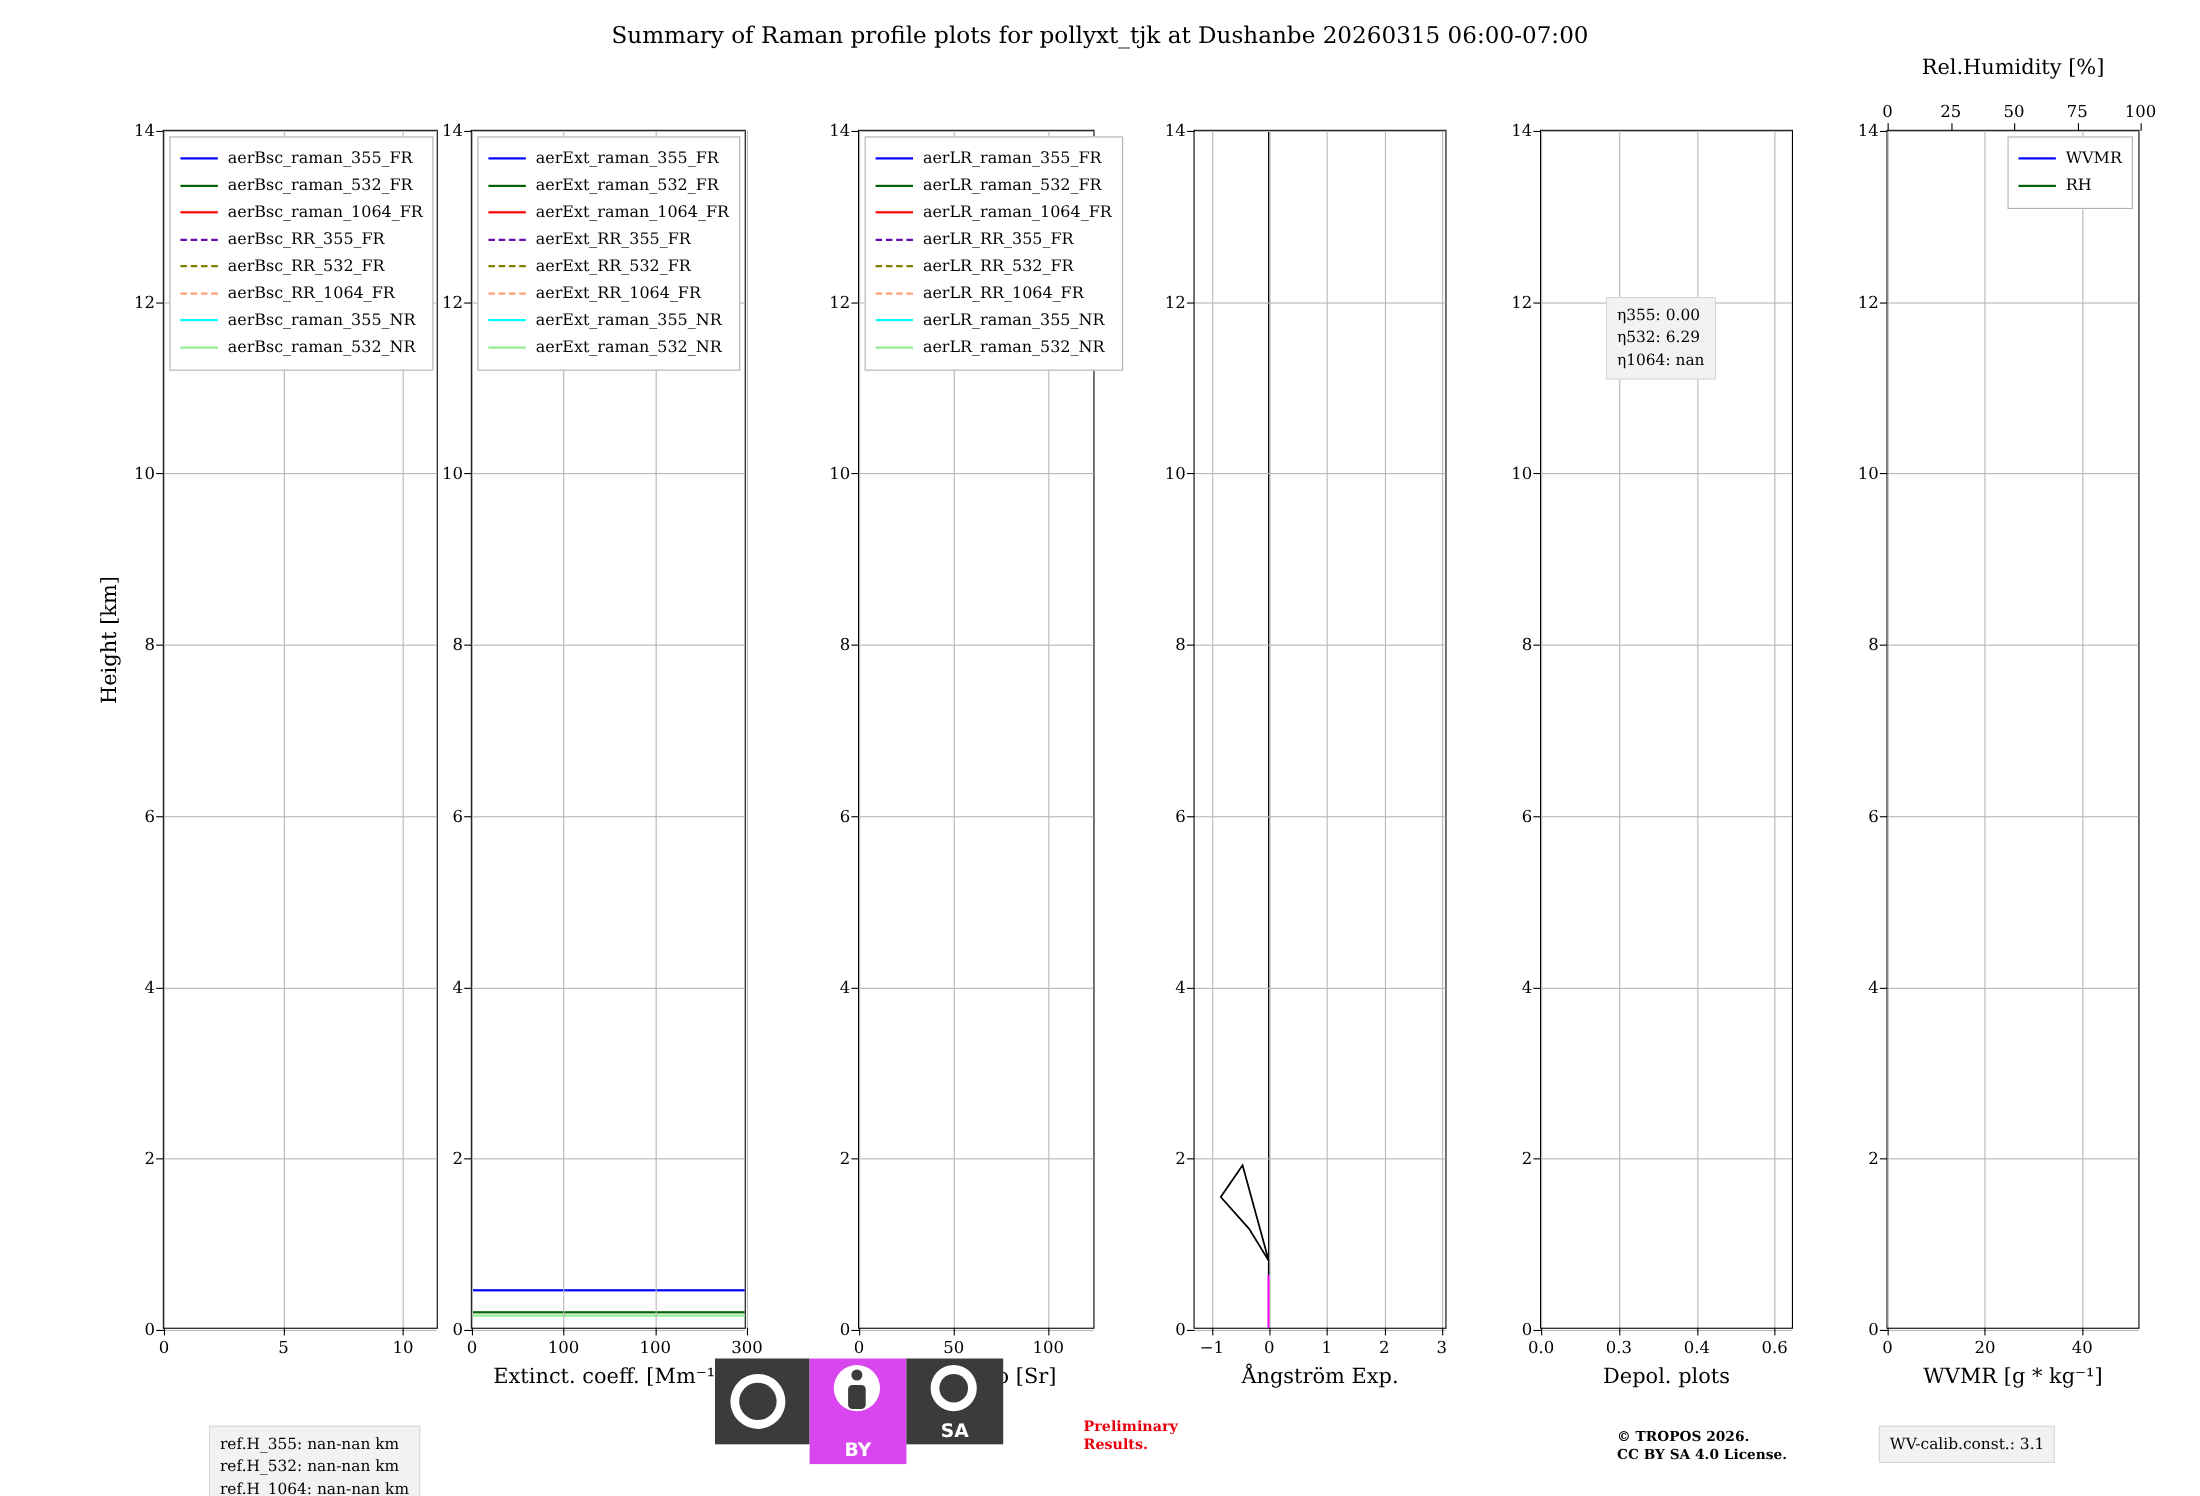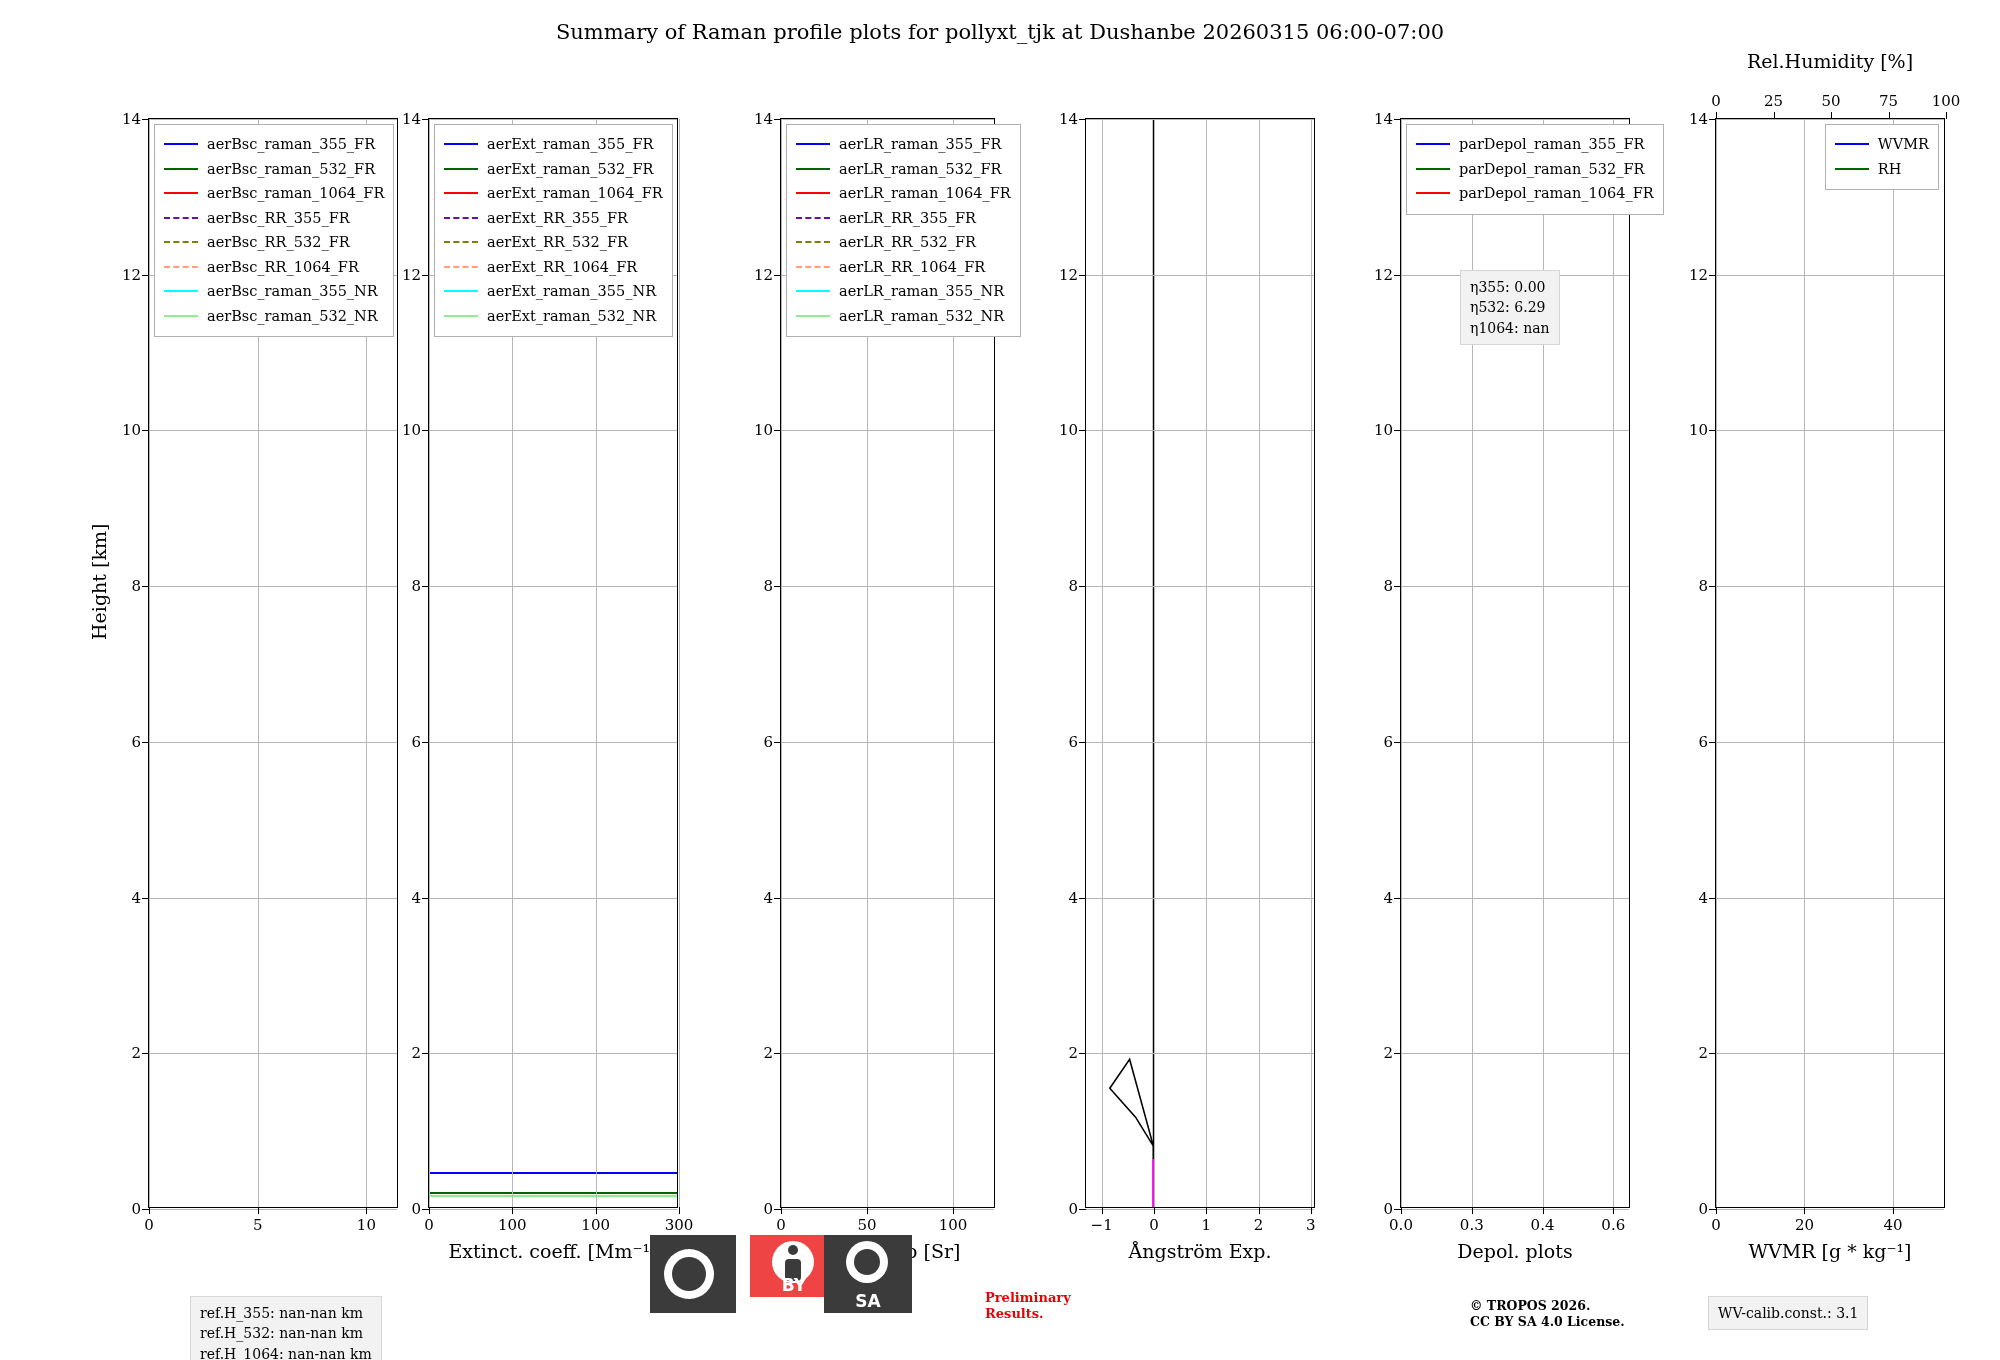--- a/index.html
+++ b/index.html
@@ -352,20 +352,6 @@
       <div class="xtickmark" style="left: 212.308px;"></div>
       <div class="xtick" style="left: 212.308px;">0.6</div>
     </div>
-  <div class="legend">
-      <div class="legrow">
-        <span class="swatch" style="border-top-color: rgb(0, 0, 255); border-top-style: solid;"></span>
-        <span>parDepol_raman_355_FR</span>
-      </div>
-      <div class="legrow">
-        <span class="swatch" style="border-top-color: rgb(0, 100, 0); border-top-style: solid;"></span>
-        <span>parDepol_raman_532_FR</span>
-      </div>
-      <div class="legrow">
-        <span class="swatch" style="border-top-color: rgb(255, 0, 0); border-top-style: solid;"></span>
-        <span>parDepol_raman_1064_FR</span>
-      </div>
-    </div>
   <div class="note" style="left:60px;top:152px;">
     <div>η355: 0.00</div>
     <div>η532: 6.29</div>

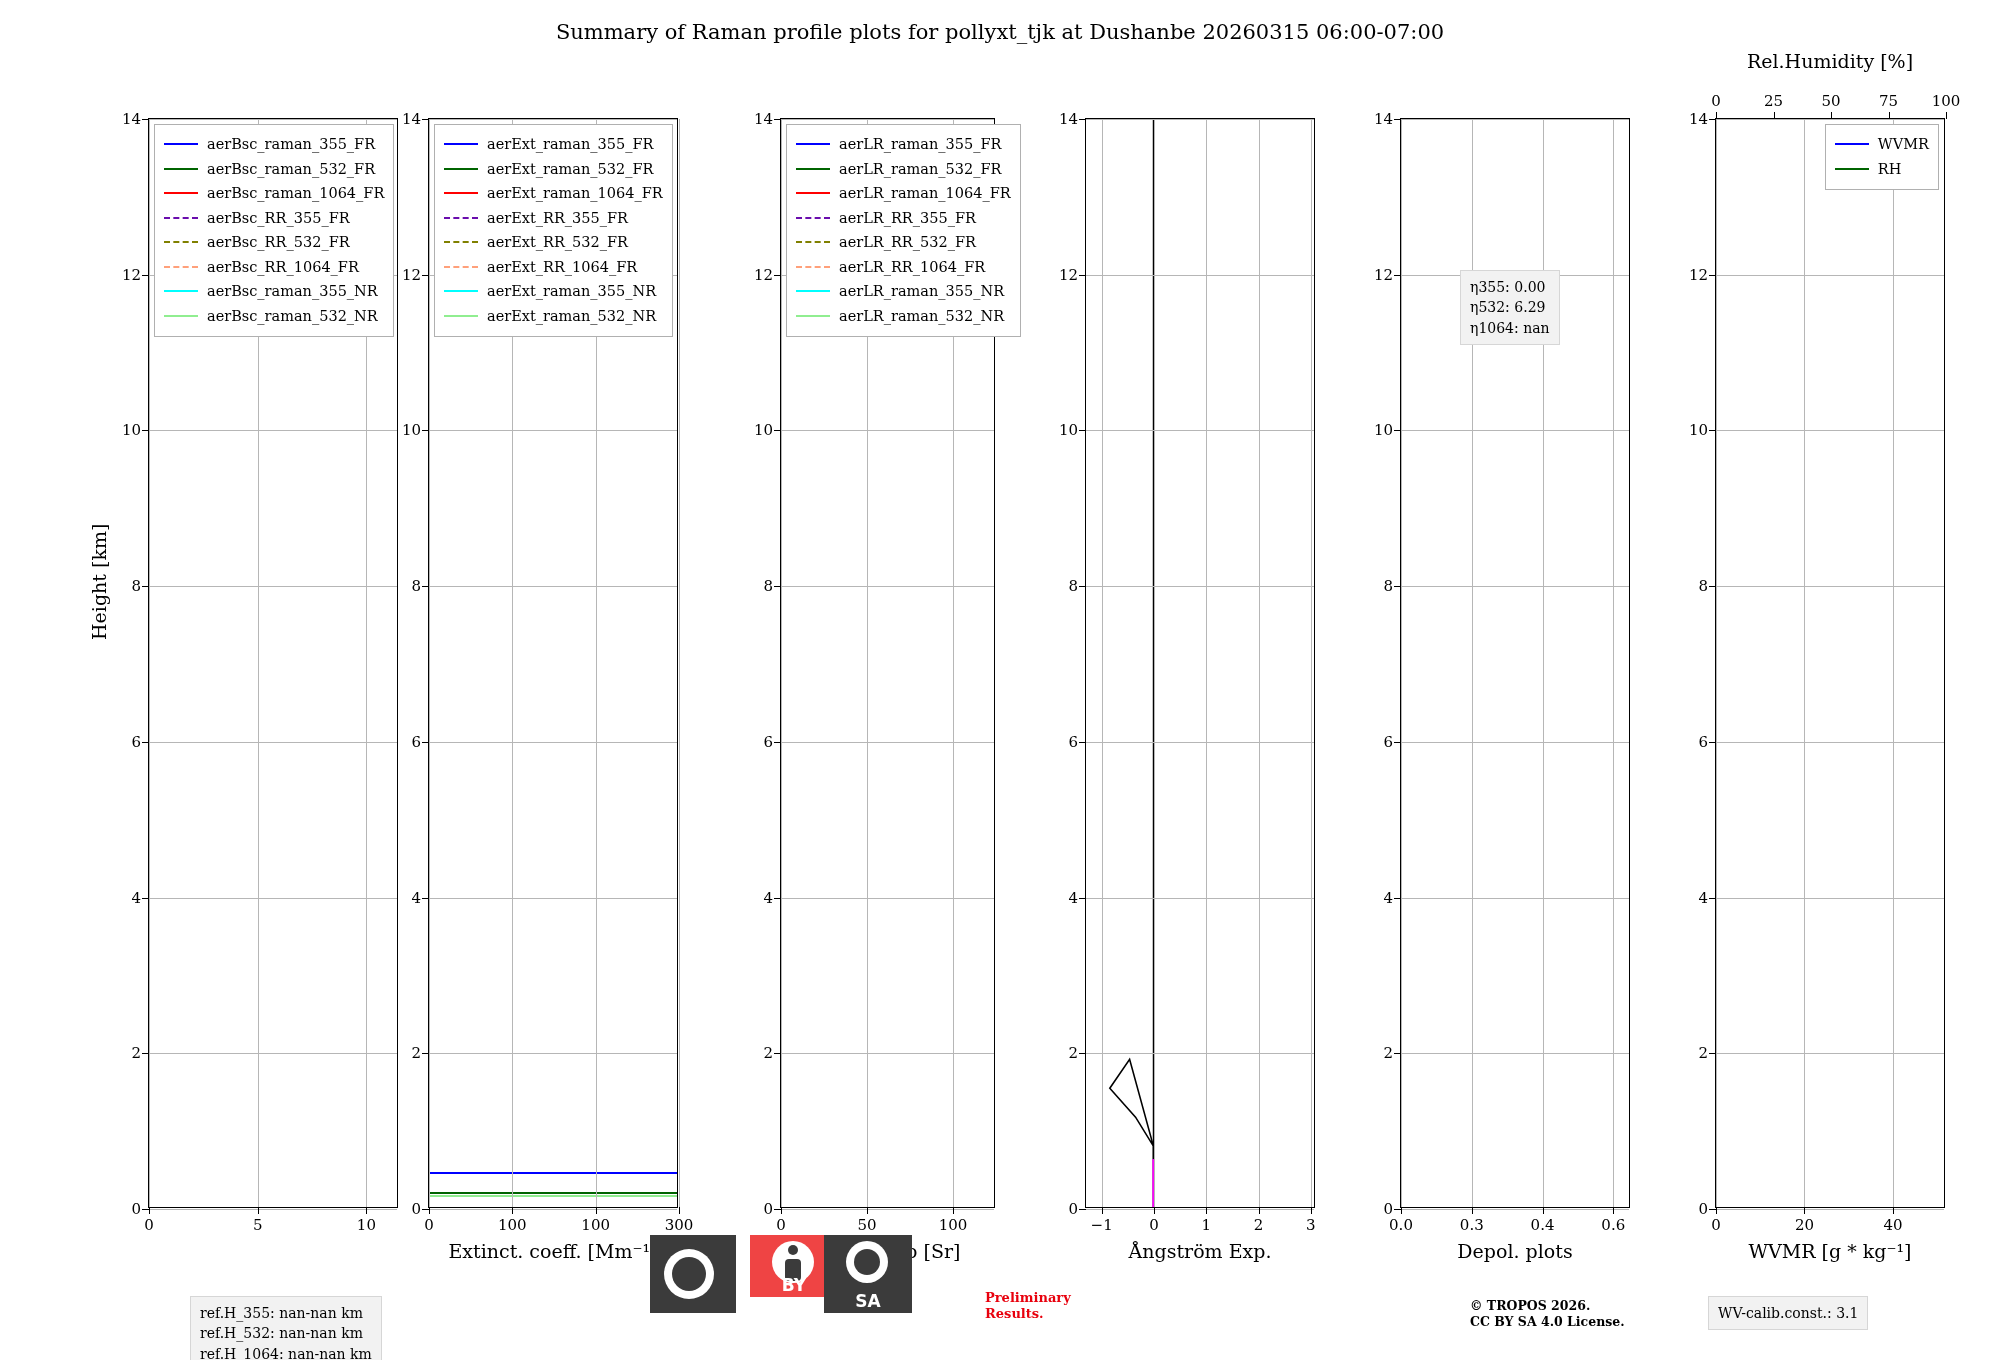--- a/index.html
+++ b/index.html
@@ -23,7 +23,7 @@
   .note{position:absolute;background:#f2f2f2;border:1px solid #d6d6d6;font-size:14px;padding:6px 9px;line-height:1.45;}
   .ccbox{position:absolute;left:650px;top:1235px;width:262px;height:78px;background:#fff;}
   .cc-left{position:absolute;left:0;top:0;width:86px;height:78px;background:#3b3b3b;}
-  .cc-mid{position:absolute;left:100px;top:0;width:88px;height:62px;background:#ef4444;}
+  .cc-mid{position:absolute;left:86px;top:0;width:88px;height:96px;background:#d946ef;}
   .cc-right{position:absolute;left:174px;top:0;width:88px;height:78px;background:#3b3b3b;}
   .cc-circle{position:absolute;border-radius:50%;background:#fff;}
   .cc-txt{position:absolute;bottom:2px;width:100%;text-align:center;color:#fff;font-size:17px;font-weight:bold;font-family:"DejaVu Sans",sans-serif;}

